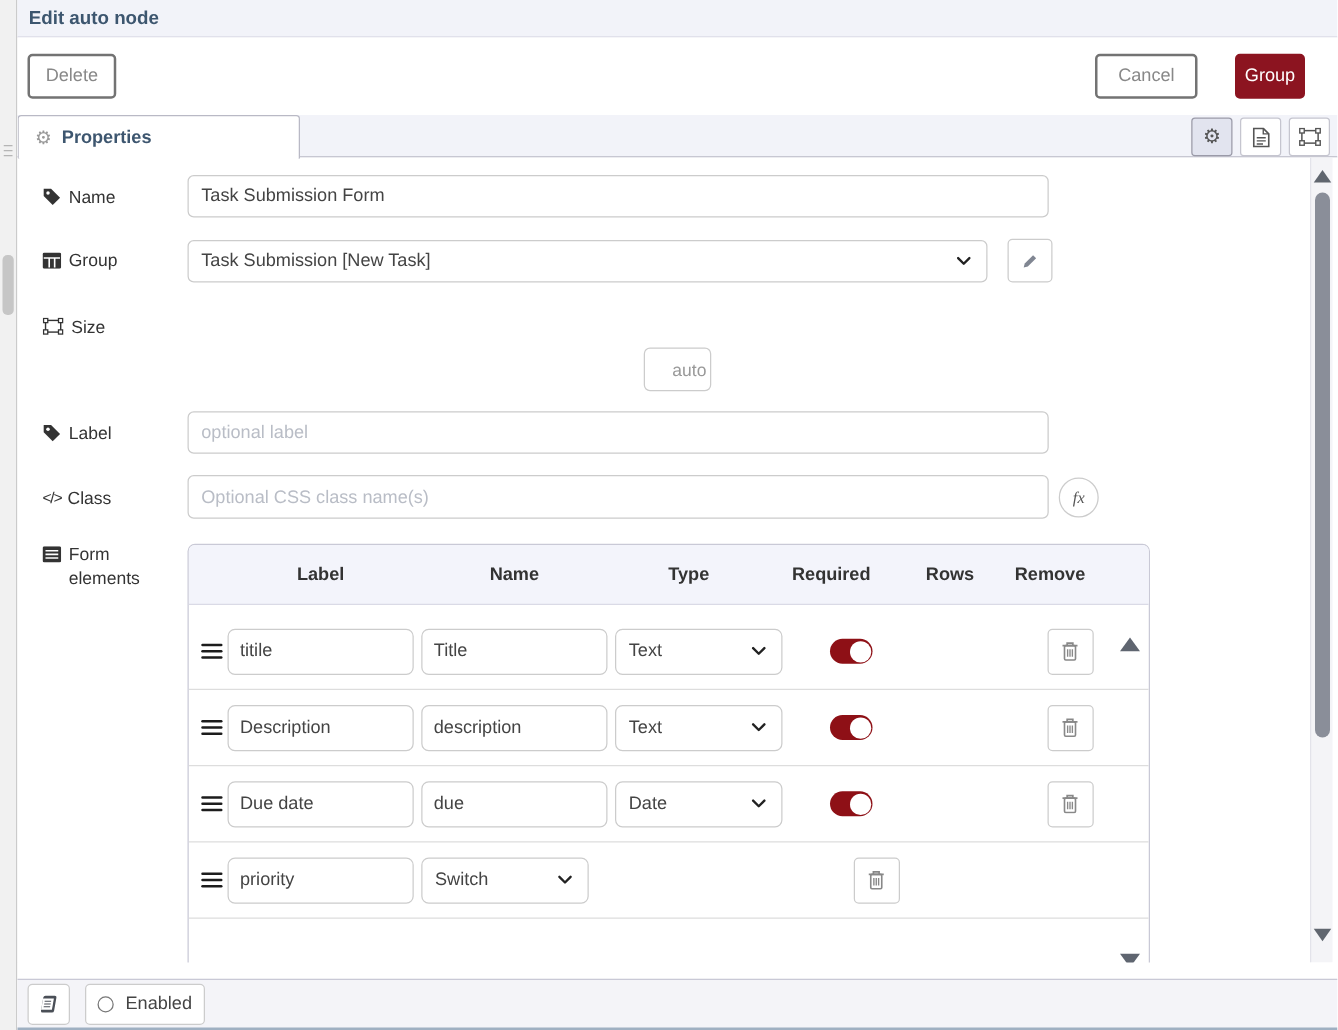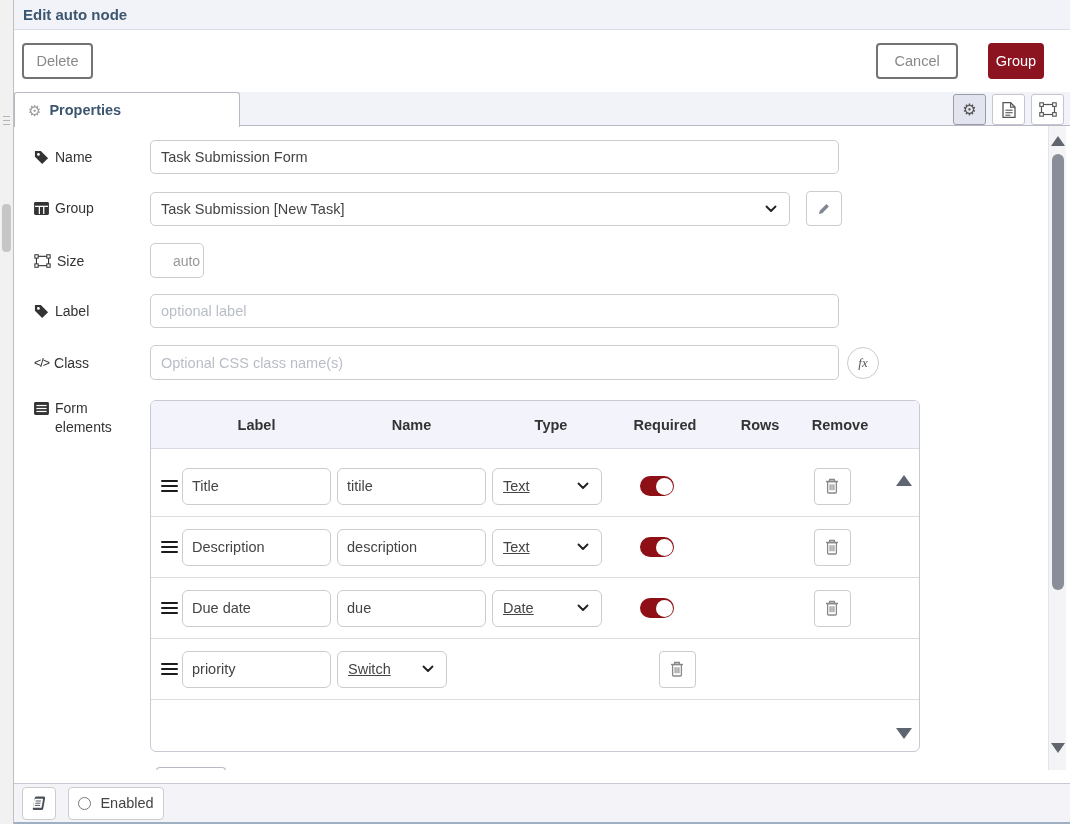--- a/index.html
+++ b/index.html
@@ -67,7 +67,7 @@
     font-family:"Liberation Serif","DejaVu Serif",serif; font-style:italic; font-size:13px;
     color:#555; cursor:pointer; }
   .mb { margin-bottom:17px; }
-  .mb16 { margin-bottom:16px; }
+  .mb16 { margin-bottom:16px;flex-direction:column; }
   
   .panel { margin-left:136px; width:770px; border:1px solid #c9c9d6; border-radius:6px;
     margin-top:1px; background:#fff; overflow:hidden; }

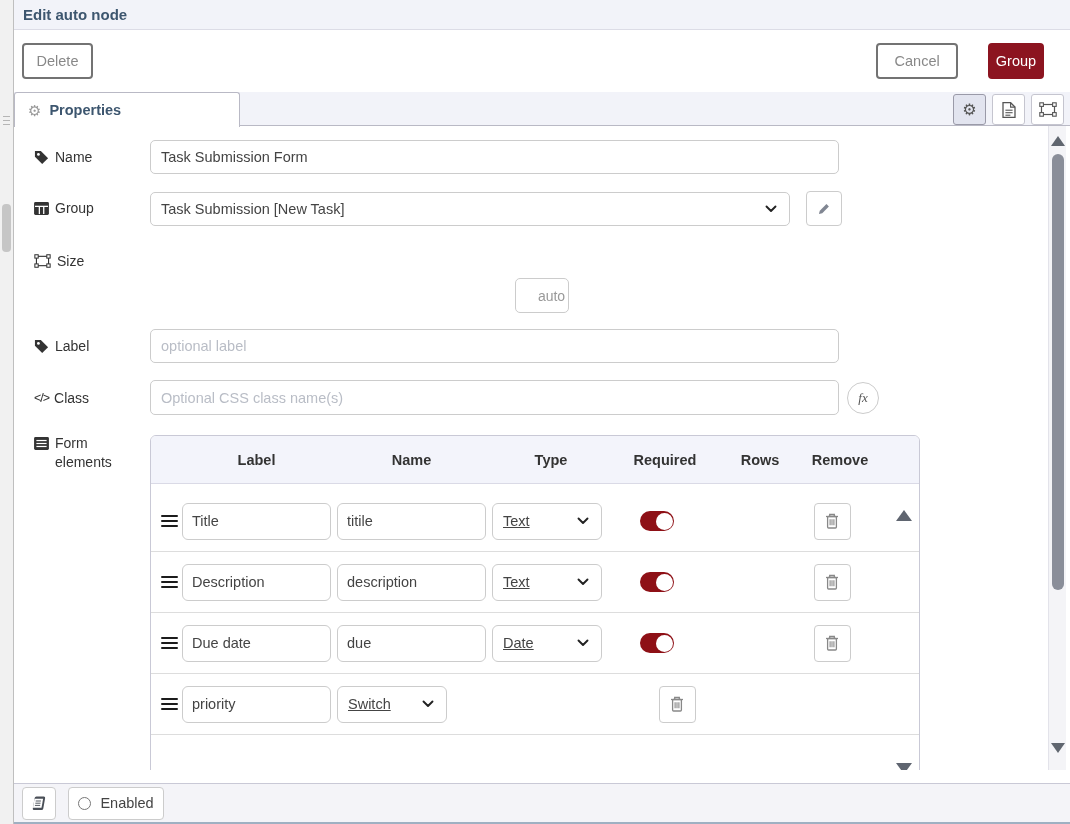--- a/index.html
+++ b/index.html
@@ -300,8 +300,8 @@
               <span></span>
               <span></span>
             </div>
+          <input class="el-input" type="text" value="titile" style="">
           <input class="el-input" type="text" value="Title" style="">
-          <input class="el-input" type="text" value="titile" style="">
           <div class="selectbox el-select">
             <span>Text</span>
             <span class="chev">

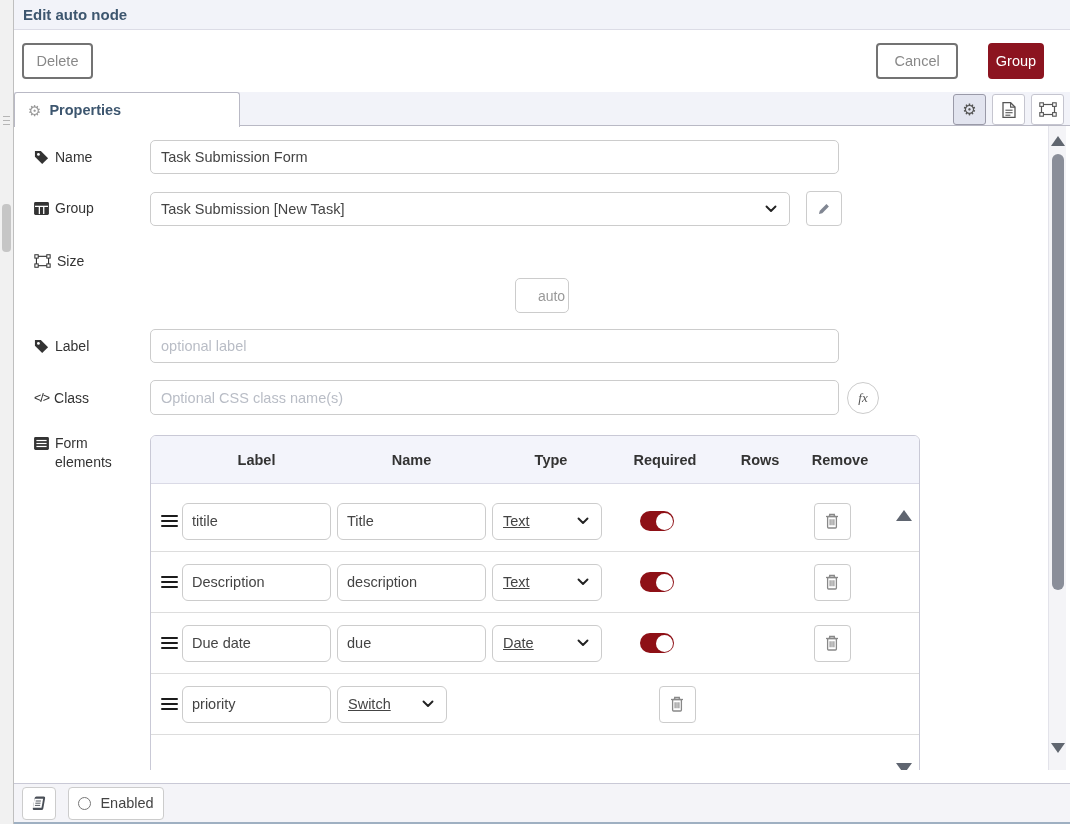--- a/index.html
+++ b/index.html
@@ -87,7 +87,7 @@
   .el-input { margin-left:4px; width:149px; height:37px; border:1px solid #ccc; border-radius:6px;
     padding:0 9px; font-size:14.5px; color:#444; font-family:inherit; }
   .el-input + .el-input { margin-left:6px; }
-  .el-select { margin-left:6px; width:110px; height:37px; border-radius:6px;text-decoration:underline; }
+  .el-select { margin-left:6px; width:134px; height:37px; border-radius:6px; }
   .req-cell { width:110px; display:flex; justify-content:center; }
   .rows-cell { width:80px; }
   .rem-cell { width:80px; display:flex; justify-content:center; }

